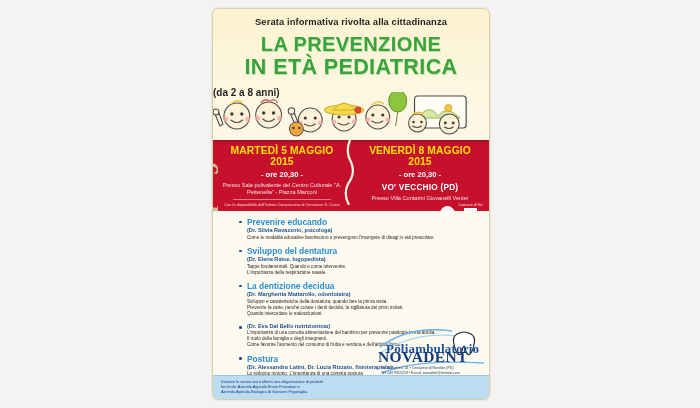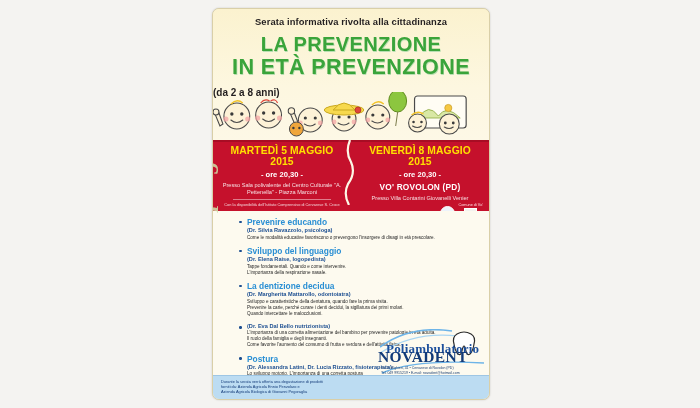--- a/index.html
+++ b/index.html
@@ -114,7 +114,7 @@
       <div class="kicker">Serata informativa rivolta alla cittadinanza</div>
       <div class="title">
         <span class="l1">LA PREVENZIONE</span>
-        <span class="l2">IN ETÀ PREVENZIONE</span>
+        <span class="l2">IN ETÀ PEDIATRICA</span>
       </div>
       <div class="subtitle">(da 2 a 8 anni)</div>
 

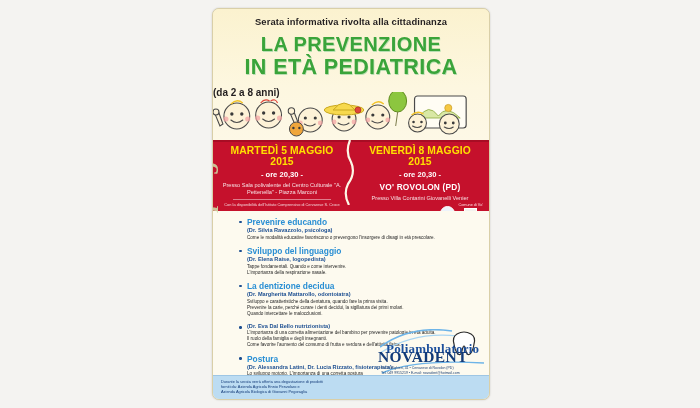--- a/index.html
+++ b/index.html
@@ -231,7 +231,7 @@
       <div class="datecol">
         <div class="dayline">VENERDÌ 8 MAGGIO 2015</div>
         <div class="hourline">- ore 20,30 -</div>
-        <div class="placeline">VO' ROVOLON (PD)</div>
+        <div class="placeline">VO' VECCHIO (PD)</div>
         <div class="venueline">Presso Villa Contarini Giovanelli Venier</div>
         <div class="collab">
           <div class="collab-txt">

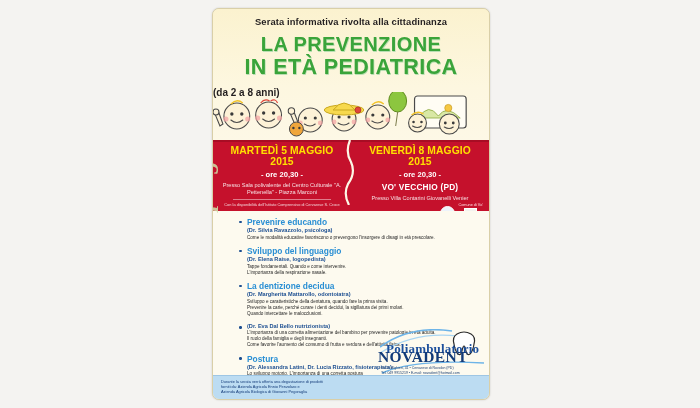--- a/index.html
+++ b/index.html
@@ -261,7 +261,7 @@
 
       <div class="item">
         <span class="bullet"></span>
-        <div class="item-title">Sviluppo del linguaggio</div>
+        <div class="item-title">Sviluppo del dentatura</div>
         <div class="item-author">(Dr. Elena Raise, logopedista)</div>
         <div class="item-desc" style="white-space: pre-line;">Tappe fondamentali. Quando e come intervenire.
 L'importanza della respirazione nasale.</div>

